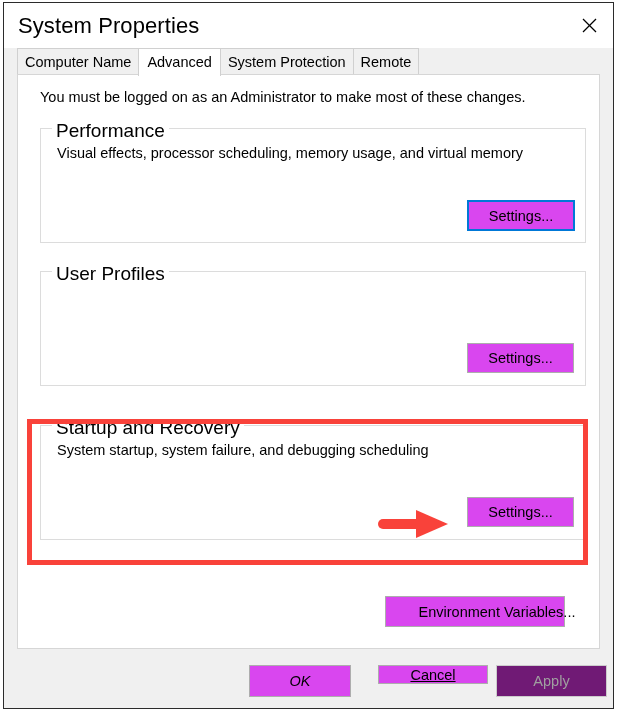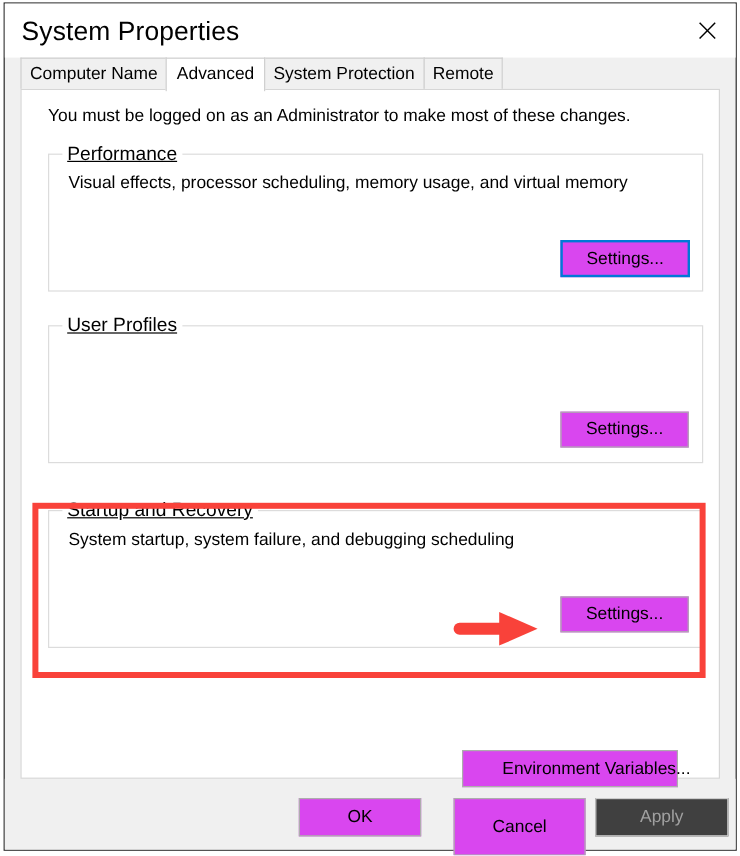--- a/index.html
+++ b/index.html
@@ -131,10 +131,9 @@
     left: 11px;
     background: #ffffff;
     padding: 0 4px;
-    font-size: 16px;
-    color: #000000;
-    white-space: nowrap;
-    text-decoration: underline;
+    font-size: 19px;
+    color: #000000;
+    white-space: nowrap;
   }
   .group-desc {
     position: absolute;

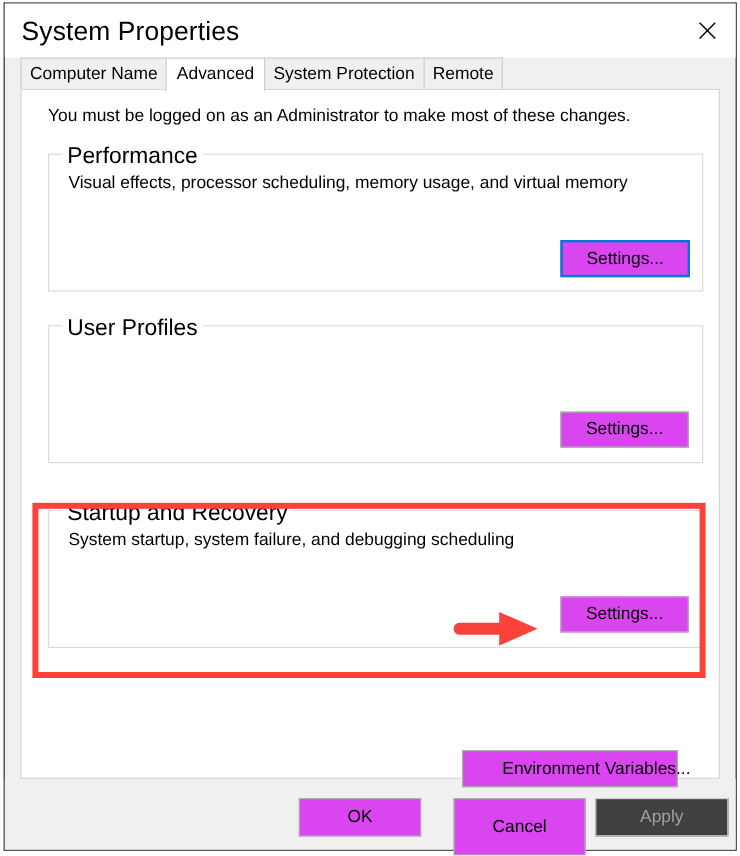--- a/index.html
+++ b/index.html
@@ -235,7 +235,7 @@
         <div class="btn btn-abs" style="right:11px; bottom:12px; width:107px; height:30px;">Settings...</div>
       </div>
 
-      <div class="btn btn-abs" style="right:34px; top:550px; width:180px; height:31px;padding-left:44px;">Environment Variables...</div>
+      <div class="btn btn-abs" style="right:34px; top:521px; width:180px; height:31px;padding-left:44px;">Environment Variables...</div>
 
     </div>
 

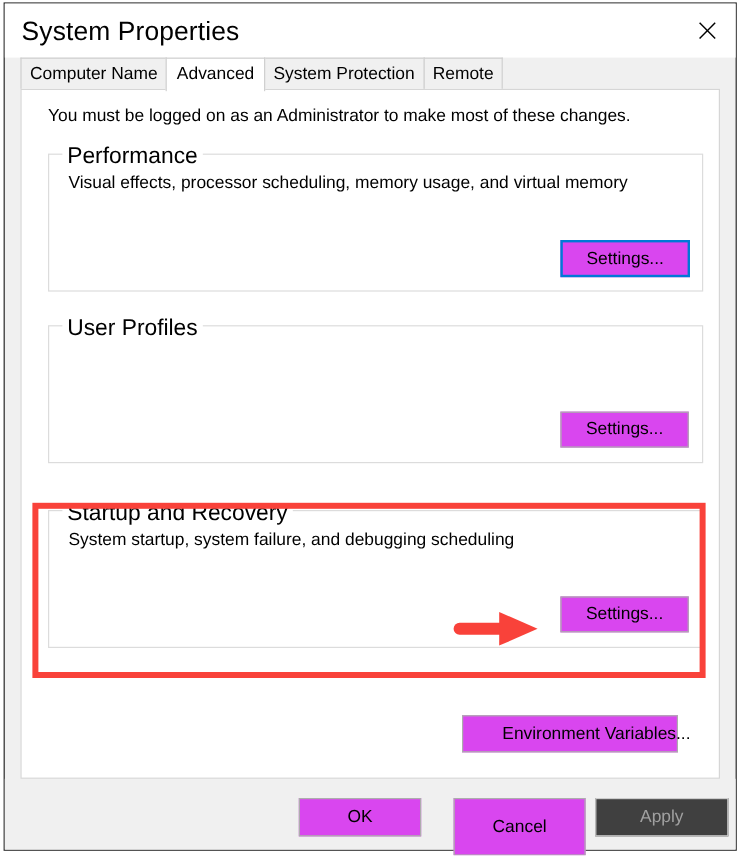--- a/index.html
+++ b/index.html
@@ -240,7 +240,7 @@
     </div>
 
     <div class="footer">
-      <div class="btn btn-abs" style="left:245px; top:16px; width:102px; height:32px;">OK</div>
+      <div class="btn btn-abs" style="left:245px; top:16px; width:102px; height:32px;font-style:italic;">OK</div>
       <div class="btn btn-abs" style="left:374px; top:16px; width:110px; height:48px;">Cancel</div>
       <div class="btn btn-abs disabled" style="left:492px; top:16px; width:111px; height:32px;">Apply</div>
     </div>

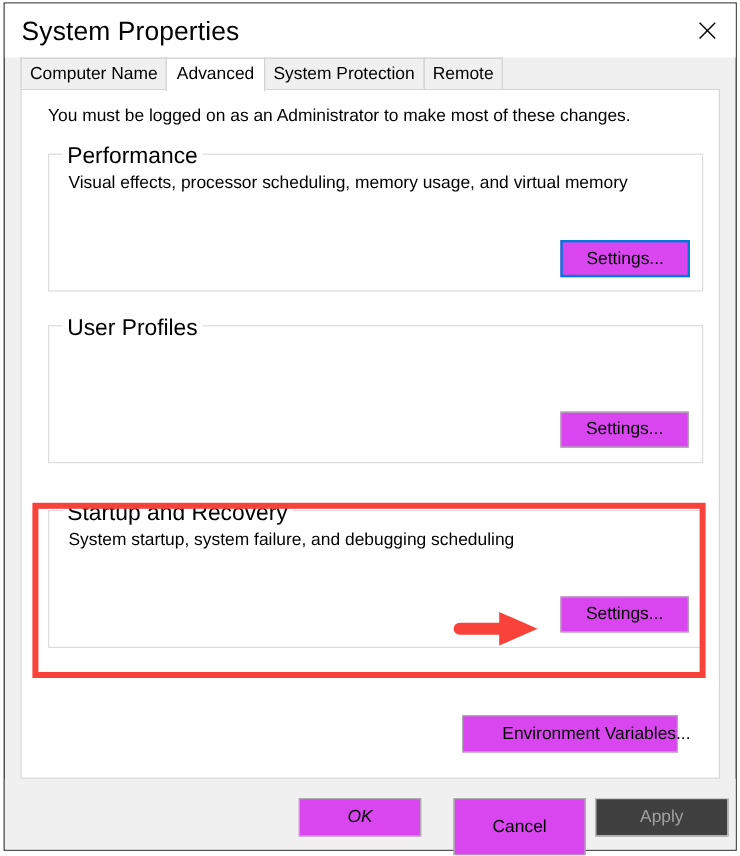--- a/index.html
+++ b/index.html
@@ -241,7 +241,7 @@
 
     <div class="footer">
       <div class="btn btn-abs" style="left:245px; top:16px; width:102px; height:32px;font-style:italic;">OK</div>
-      <div class="btn btn-abs" style="left:374px; top:16px; width:110px; height:48px;">Cancel</div>
+      <div class="btn btn-abs" style="left:374px; top:16px; width:110px; height:19px;text-decoration:underline;">Cancel</div>
       <div class="btn btn-abs disabled" style="left:492px; top:16px; width:111px; height:32px;">Apply</div>
     </div>
 

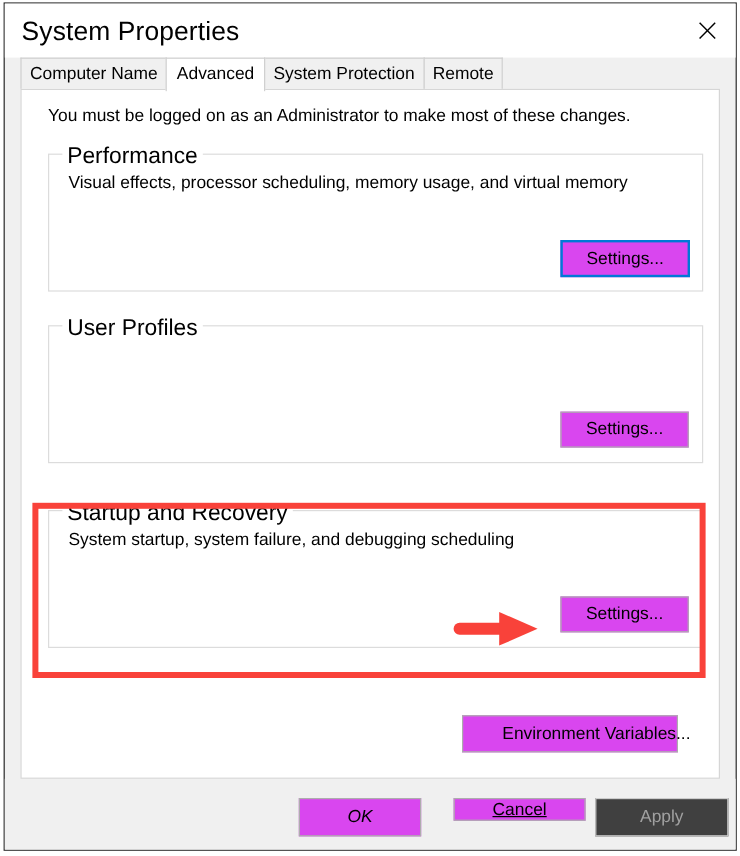--- a/index.html
+++ b/index.html
@@ -164,7 +164,7 @@
   }
   .btn.disabled {
     color: #a0a0a0;
-    background: #404040;
+    background: #701a75;
     border-color: #cccccc;
   }
   .btn-abs { position: absolute; }

